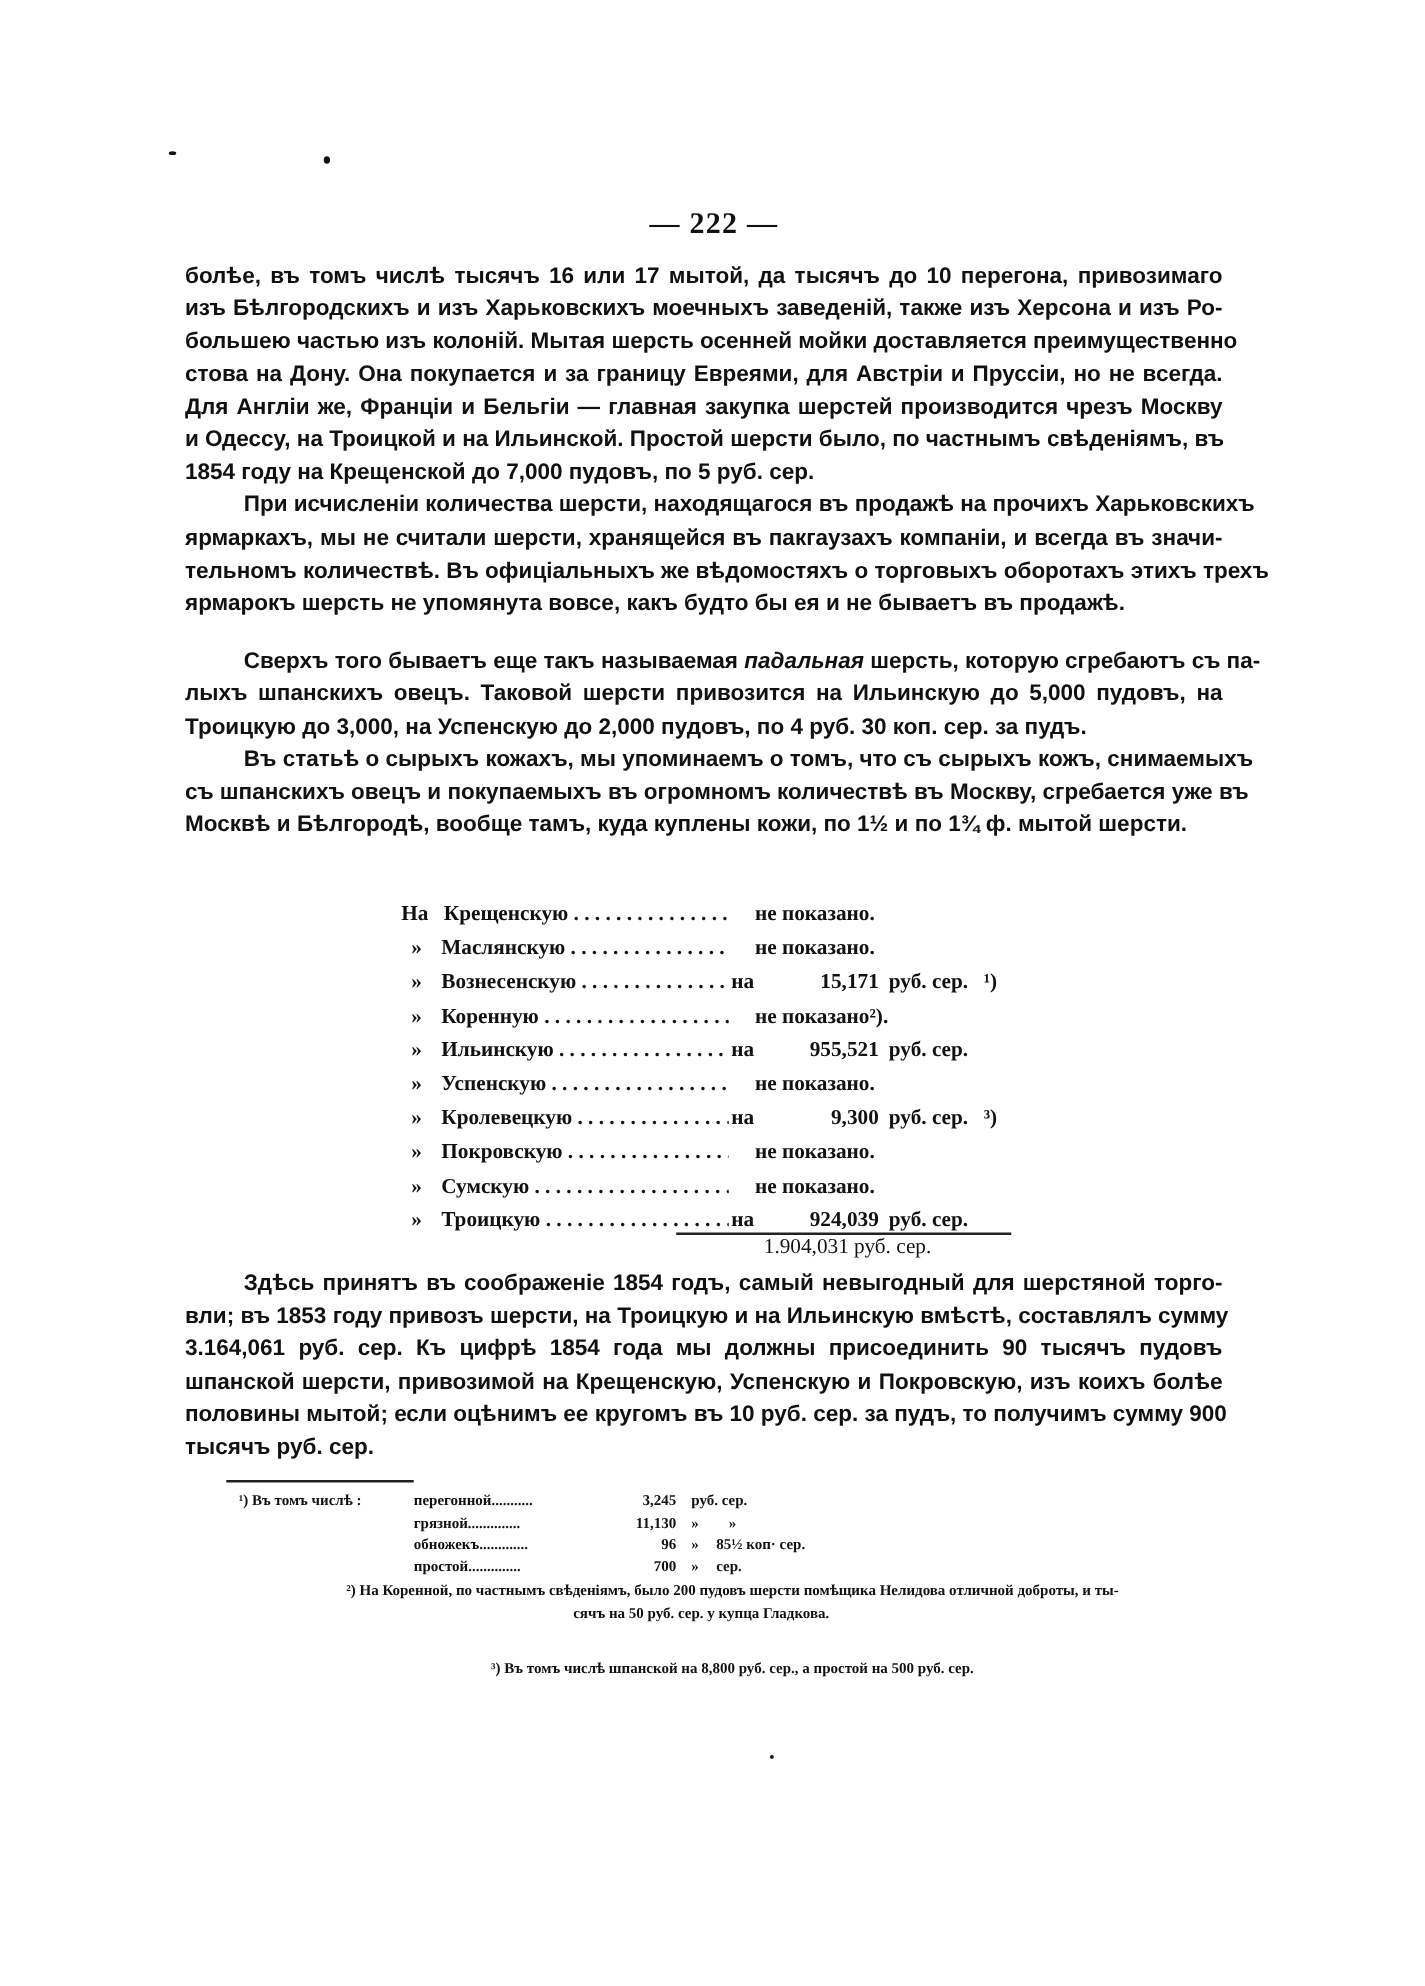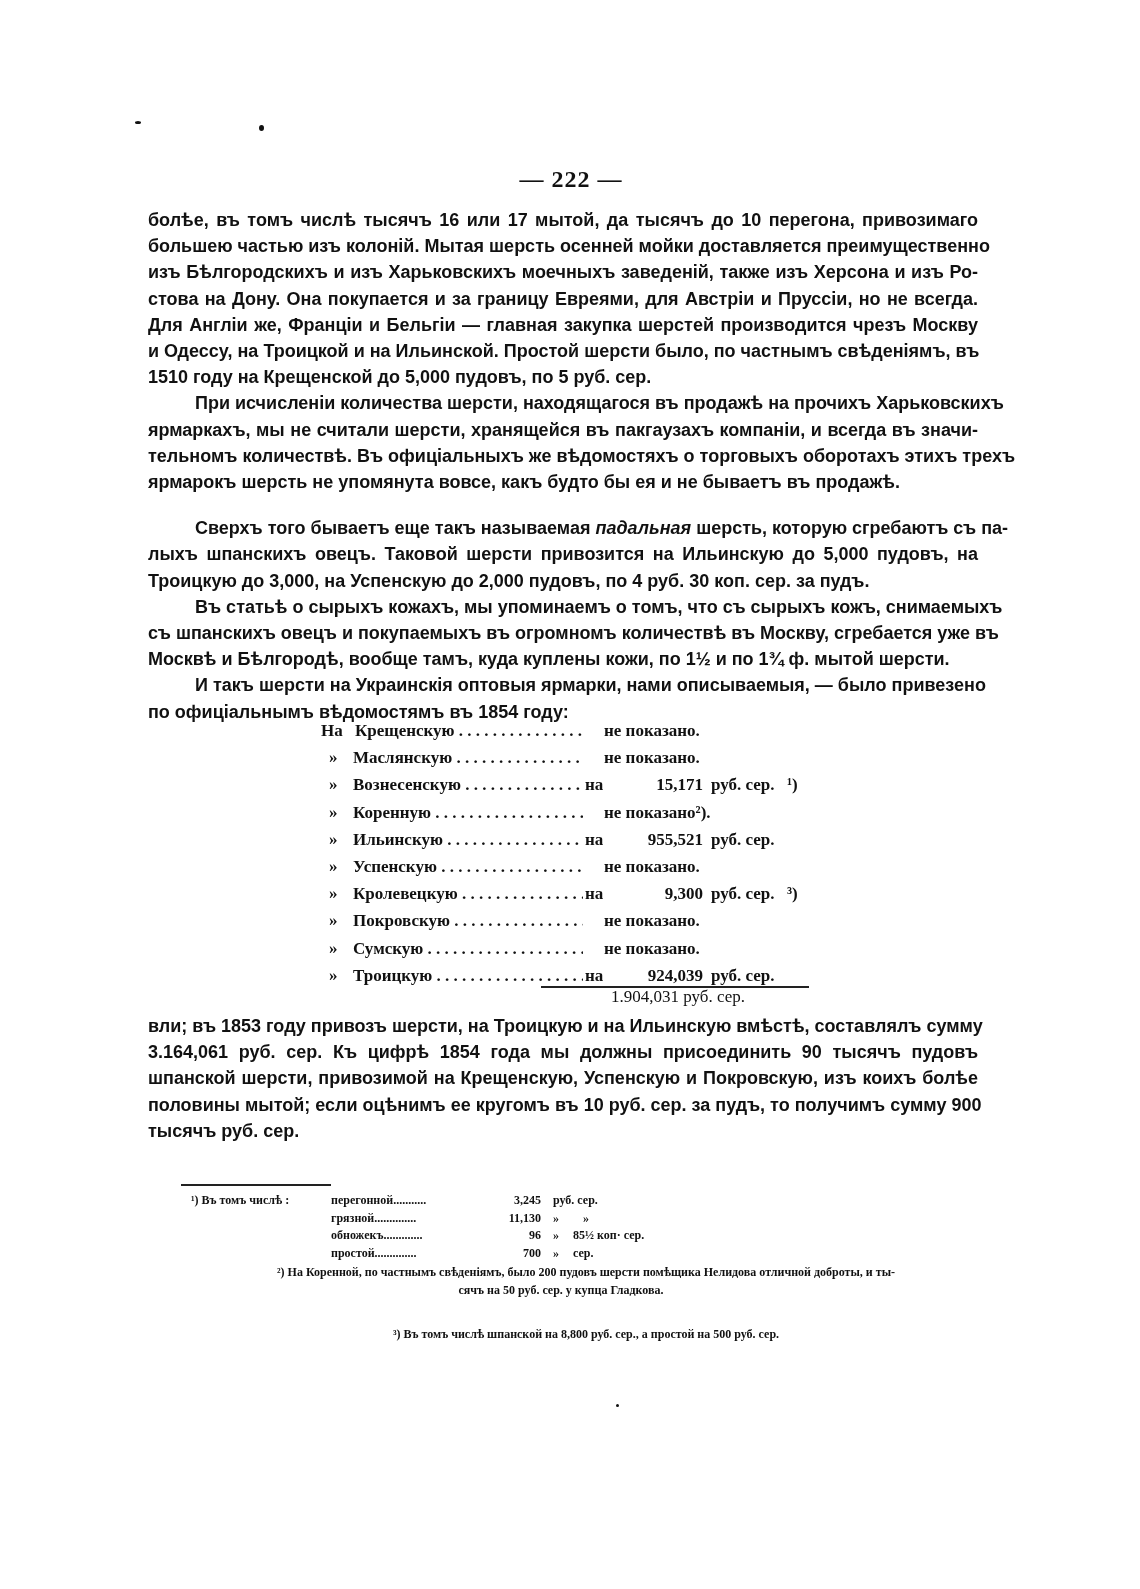--- a/index.html
+++ b/index.html
@@ -71,8 +71,8 @@
   <div class="body-text" id="body-text">
       <p>
         <span class="line">болѣе, въ томъ числѣ тысячъ 16 или 17 мытой, да тысячъ до 10 перегона, привозимаго</span>
+        <span class="line">изъ Бѣлгородскихъ и изъ Харьковскихъ моечныхъ заведеній, также изъ Херсона и изъ Ро-</span>
         <span class="line">большею частью изъ колоній. Мытая шерсть осенней мойки доставляется преимущественно</span>
-        <span class="line">изъ Бѣлгородскихъ и изъ Харьковскихъ моечныхъ заведеній, также изъ Херсона и изъ Ро-</span>
         <span class="line">стова на Дону. Она покупается и за границу Евреями, для Австріи и Пруссіи, но не всегда.</span>
         <span class="line">Для Англіи же, Франціи и Бельгіи — главная закупка шерстей производится чрезъ Москву</span>
         <span class="line">и Одессу, на Троицкой и на Ильинской. Простой шерсти было, по частнымъ свѣденіямъ, въ</span>

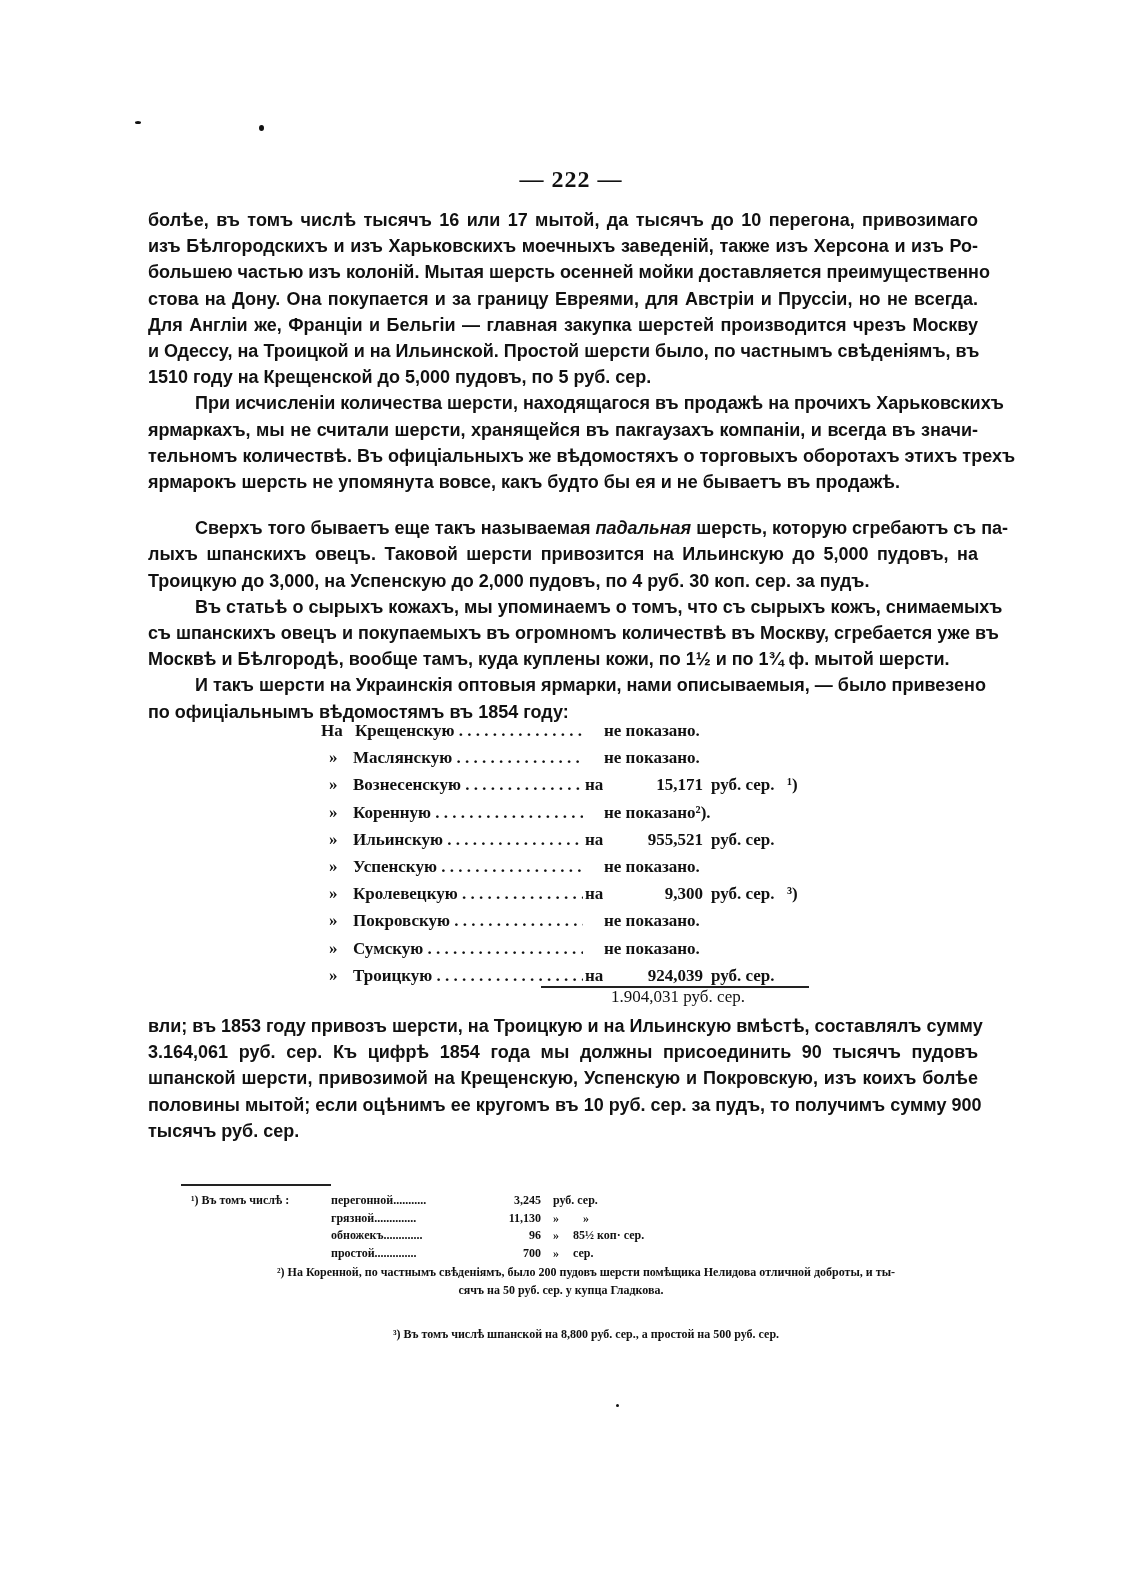--- a/index.html
+++ b/index.html
@@ -76,7 +76,7 @@
         <span class="line">стова на Дону. Она покупается и за границу Евреями, для Австріи и Пруссіи, но не всегда.</span>
         <span class="line">Для Англіи же, Франціи и Бельгіи — главная закупка шерстей производится чрезъ Москву</span>
         <span class="line">и Одессу, на Троицкой и на Ильинской. Простой шерсти было, по частнымъ свѣденіямъ, въ</span>
-        <span class="line last">1510 году на Крещенской до 5,000 пудовъ, по 5 руб. сер.</span>
+        <span class="line last">1854 году на Крещенской до 7,000 пудовъ, по 5 руб. сер.</span>
       </p>
       <p>
         <span class="line" style="padding-left: 47px;">При исчисленіи количества шерсти, находящагося въ продажѣ на прочихъ Харьковскихъ</span>

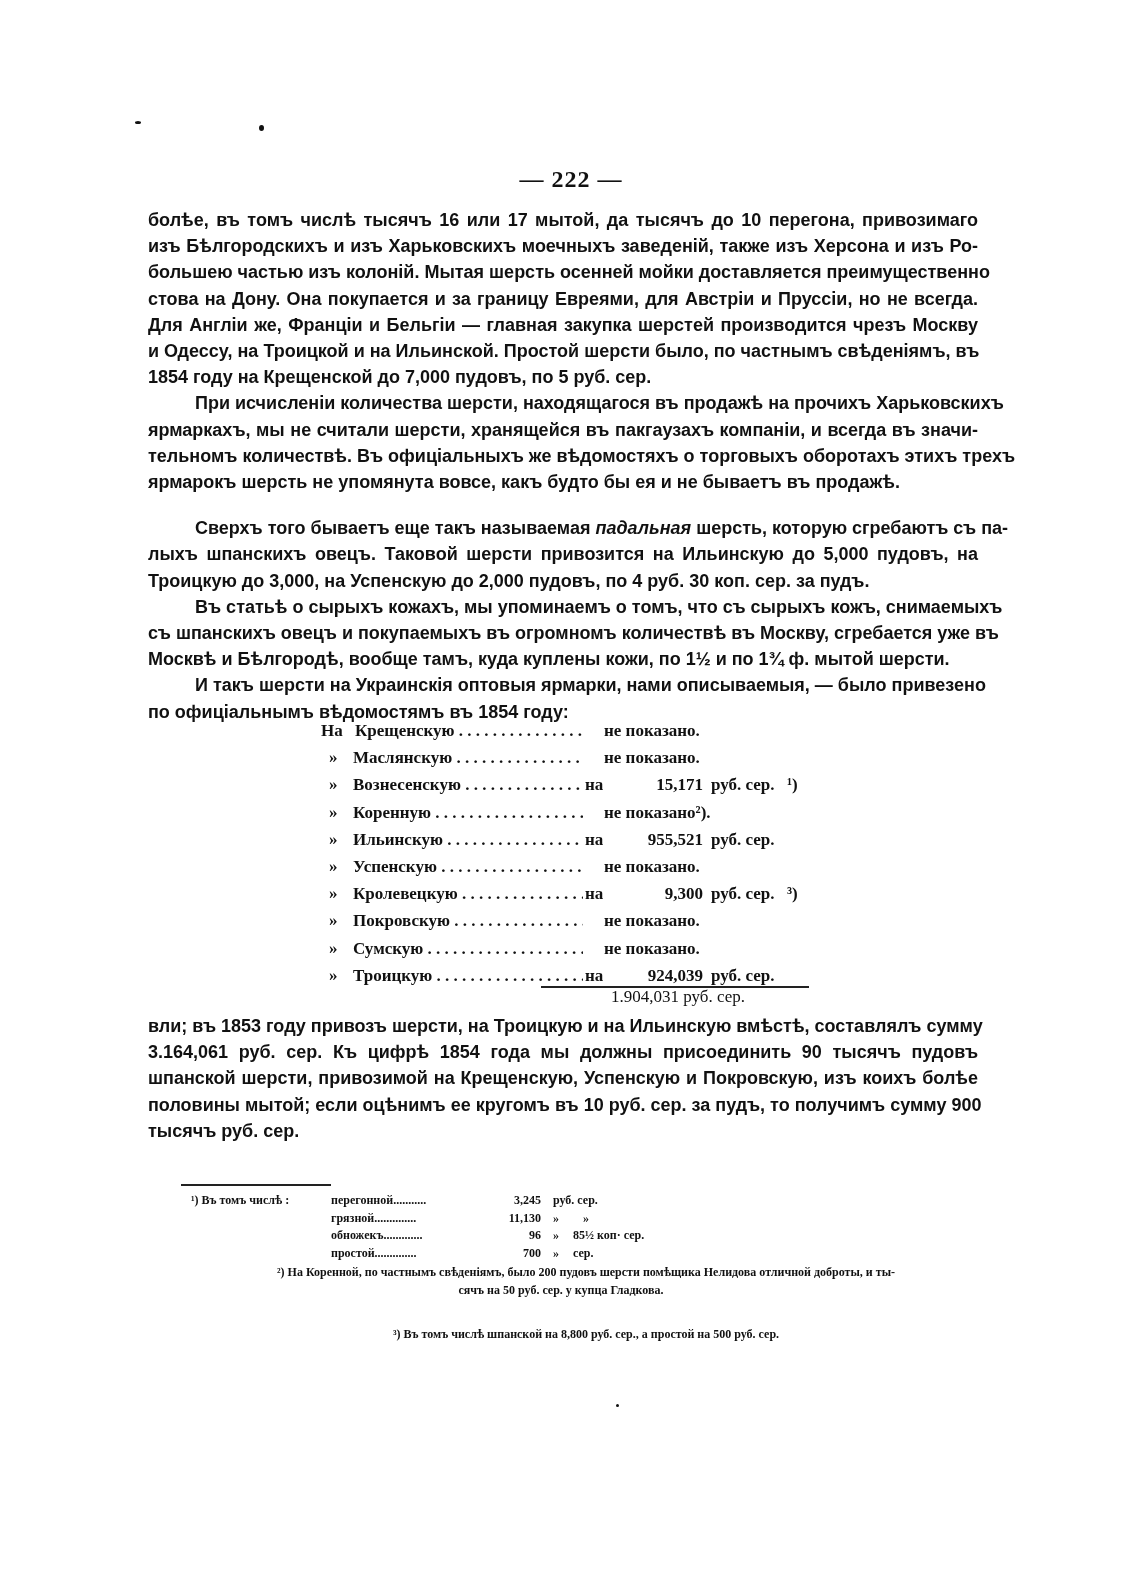--- a/index.html
+++ b/index.html
@@ -94,10 +94,6 @@
         <span class="line">съ шпанскихъ овецъ и покупаемыхъ въ огромномъ количествѣ въ Москву, сгребается уже въ</span>
         <span class="line last">Москвѣ и Бѣлгородѣ, вообще тамъ, куда куплены кожи, по 1½ и по 1¾ ф. мытой шерсти.</span>
       </p>
-      <p>
-        <span class="line" style="padding-left: 47px;">И такъ шерсти на Украинскія оптовыя ярмарки, нами описываемыя, — было привезено</span>
-        <span class="line last">по офиціальнымъ вѣдомостямъ въ 1854 году:</span>
-      </p>
     </div>
 
   <div class="fair-list" id="fair-list">

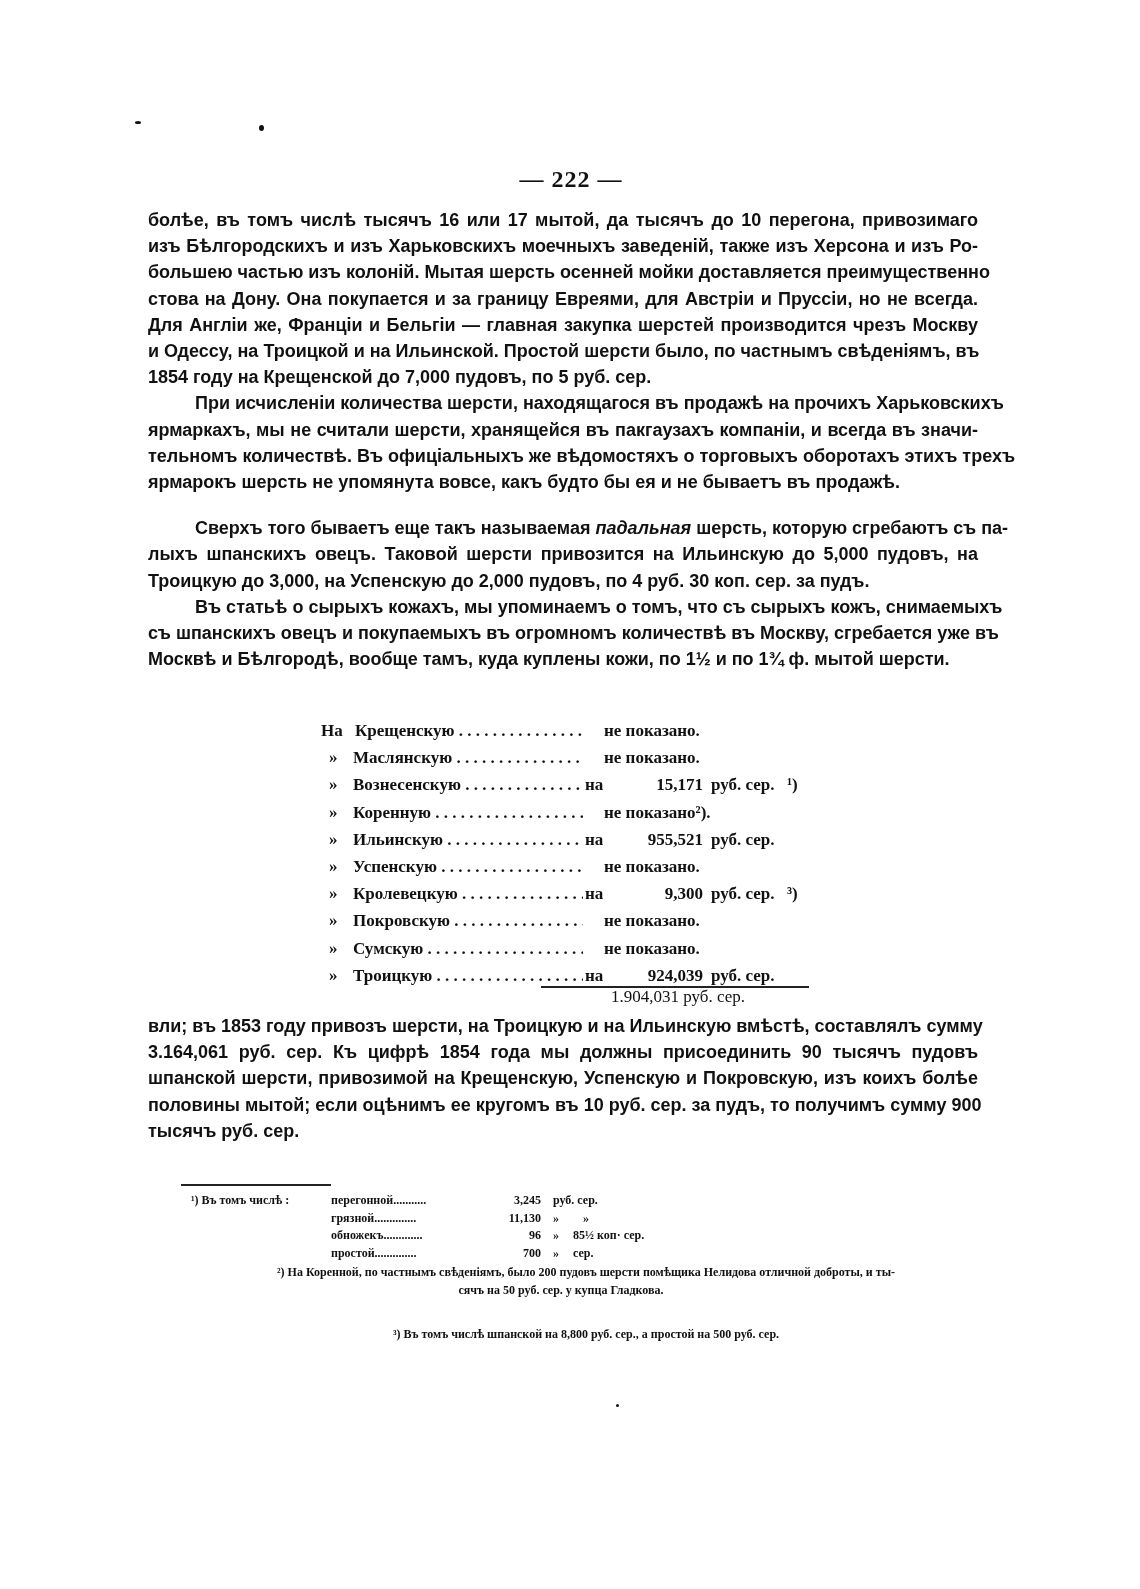--- a/index.html
+++ b/index.html
@@ -164,6 +164,7 @@
 
   <div class="body-text" id="closing-text" style="top:1013px;">
       <p>
+        <span class="line" style="padding-left: 47px;">Здѣсь принятъ въ соображеніе 1854 годъ, самый невыгодный для шерстяной торго-</span>
         <span class="line">вли; въ 1853 году привозъ шерсти, на Троицкую и на Ильинскую вмѣстѣ, составлялъ сумму</span>
         <span class="line">3.164,061 руб. сер. Къ цифрѣ 1854 года мы должны присоединить 90 тысячъ пудовъ</span>
         <span class="line">шпанской шерсти, привозимой на Крещенскую, Успенскую и Покровскую, изъ коихъ болѣе</span>

